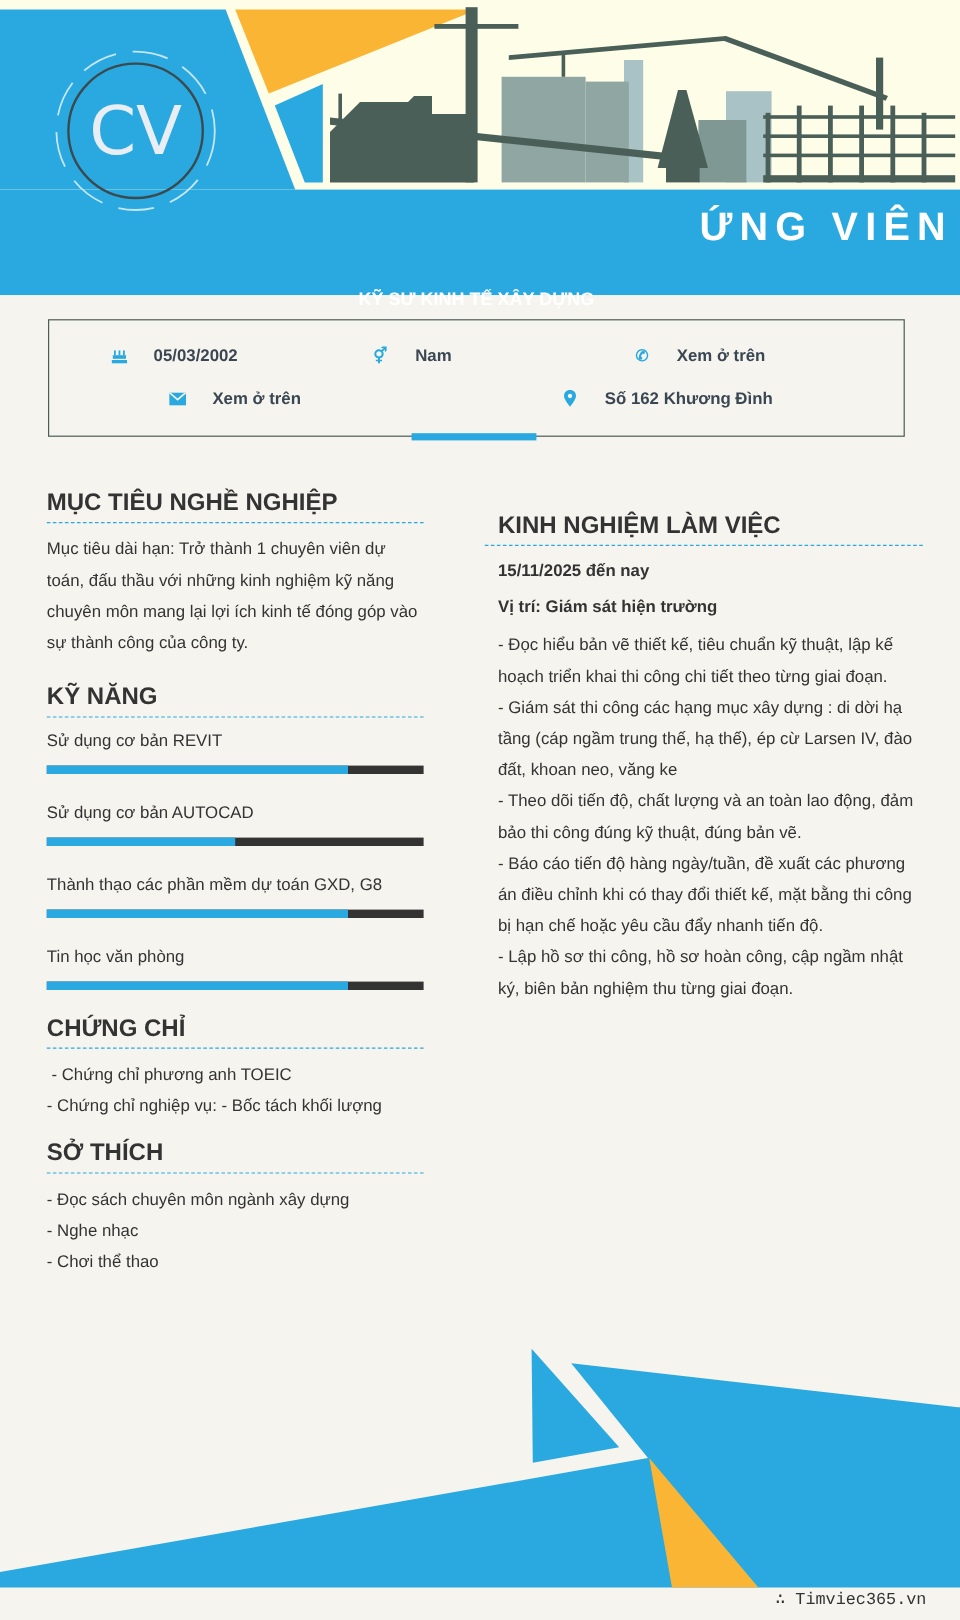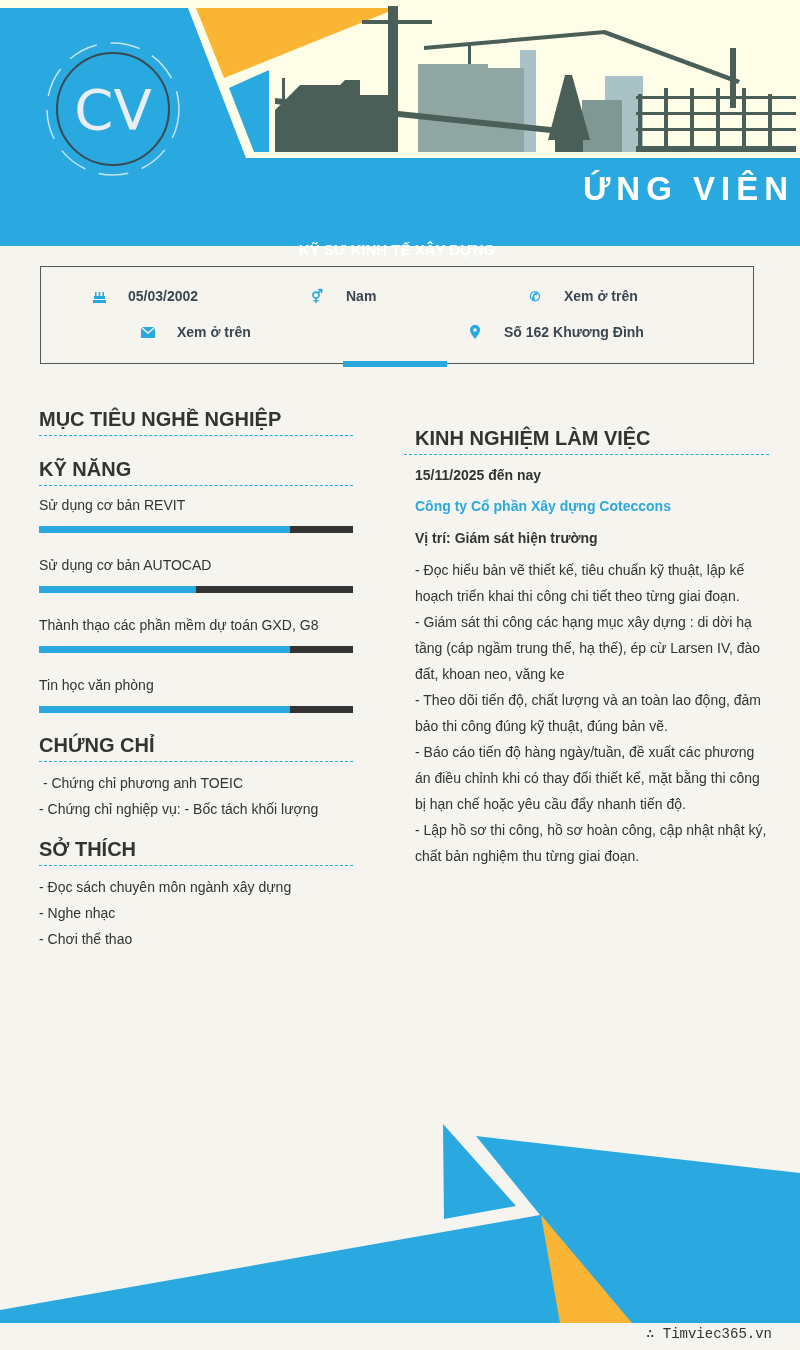--- a/index.html
+++ b/index.html
@@ -171,6 +171,7 @@
 <div class="col col-left">
   <div>
     <div class="sec-title">MỤC TIÊU NGHỀ NGHIỆP</div>
+    <div class="p">Mục tiêu dài hạn: Trở thành 1 chuyên viên dự toán, đấu thầu với những kinh nghiệm kỹ năng chuyên môn mang lại lợi ích kinh tế đóng góp vào sự thành công của công ty.</div>
   </div>
 
   <div style="margin-top:22px;">

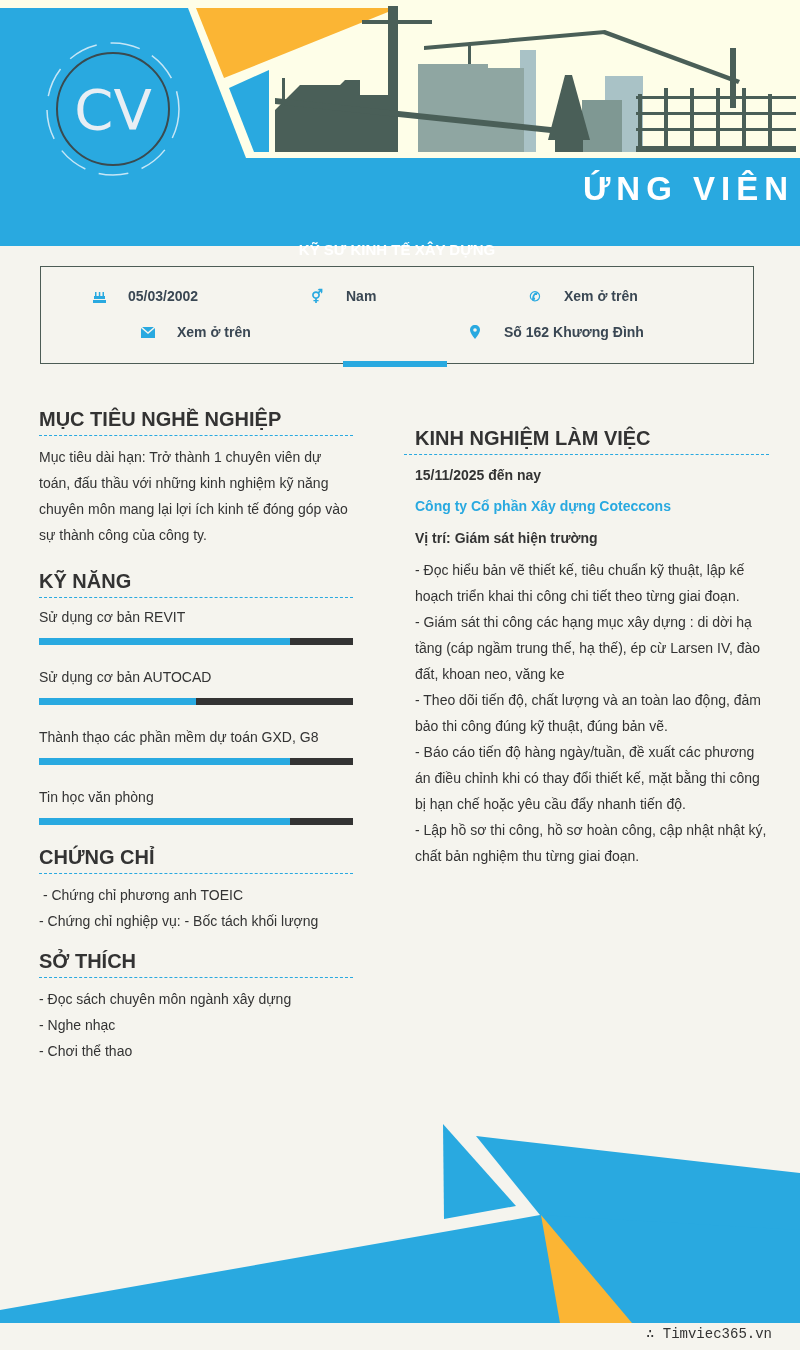--- a/index.html
+++ b/index.html
@@ -221,7 +221,6 @@
   <div style="margin-top:19px;">
     <div class="sec-title">KINH NGHIỆM LÀM VIỆC</div>
     <div class="b" style="height:30px; line-height:24px;">15/11/2025 đến nay</div>
-    <div class="link" style="height:33px; line-height:26px;">Công ty Cổ phần Xây dựng Coteccons</div>
     <div class="b" style="height:31px; line-height:24px;">Vị trí: Giám sát hiện trường</div>
     <div class="p">- Đọc hiểu bản vẽ thiết kế, tiêu chuẩn kỹ thuật, lập kế hoạch triển khai thi công chi tiết theo từng giai đoạn.</div>
     <div class="p">- Giám sát thi công các hạng mục xây dựng : di dời hạ tầng (cáp ngầm trung thế, hạ thế), ép cừ Larsen IV, đào đất, khoan neo, văng ke</div>

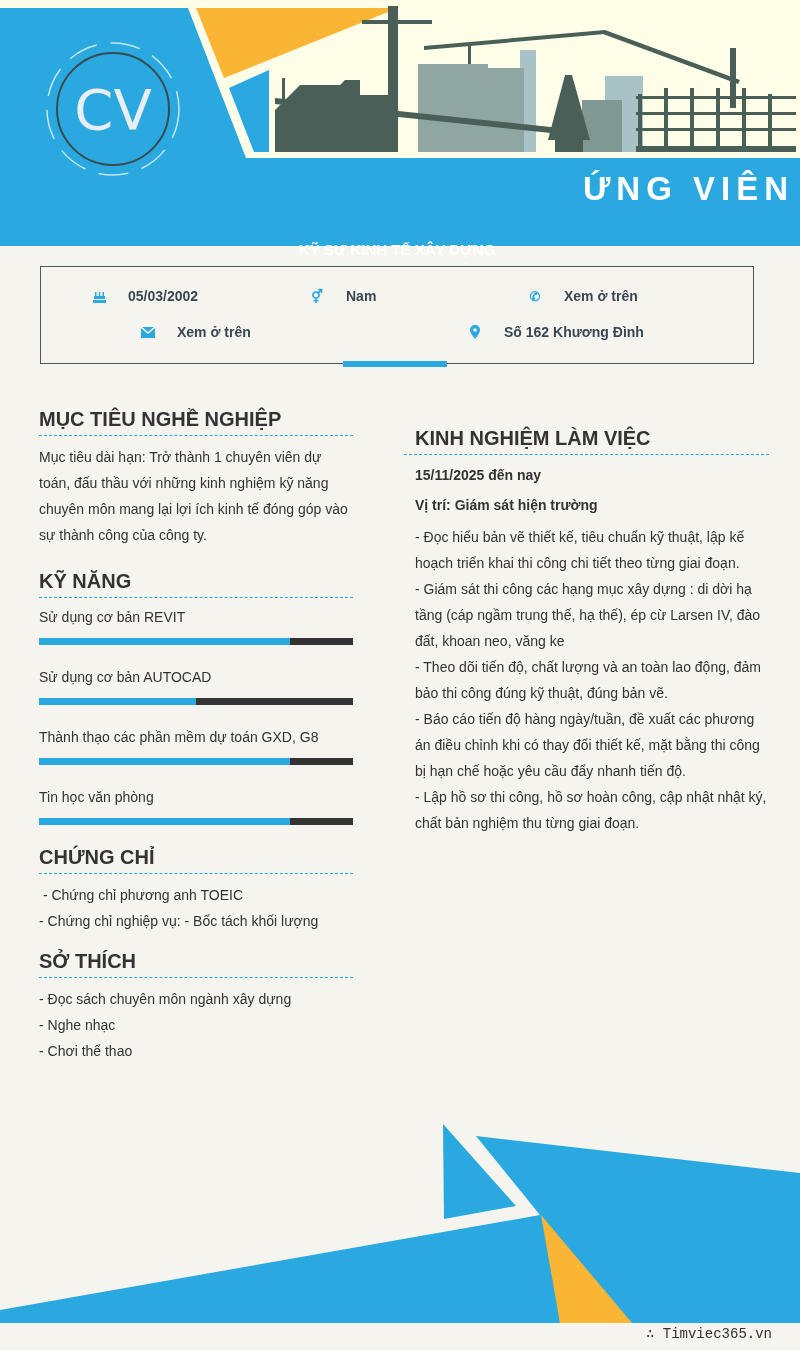--- a/index.html
+++ b/index.html
@@ -226,7 +226,7 @@
     <div class="p">- Giám sát thi công các hạng mục xây dựng : di dời hạ tầng (cáp ngầm trung thế, hạ thế), ép cừ Larsen IV, đào đất, khoan neo, văng ke</div>
     <div class="p">- Theo dõi tiến độ, chất lượng và an toàn lao động, đảm bảo thi công đúng kỹ thuật, đúng bản vẽ.</div>
     <div class="p">- Báo cáo tiến độ hàng ngày/tuần, đề xuất các phương án điều chỉnh khi có thay đổi thiết kế, mặt bằng thi công bị hạn chế hoặc yêu cầu đẩy nhanh tiến độ.</div>
-    <div class="p">- Lập hồ sơ thi công, hồ sơ hoàn công, cập nhật nhật ký, chất bản nghiệm thu từng giai đoạn.</div>
+    <div class="p">- Lập hồ sơ thi công, hồ sơ hoàn công, cập ngầm nhật ký, biên bản nghiệm thu từng giai đoạn.</div>
   </div>
 </div>
 

